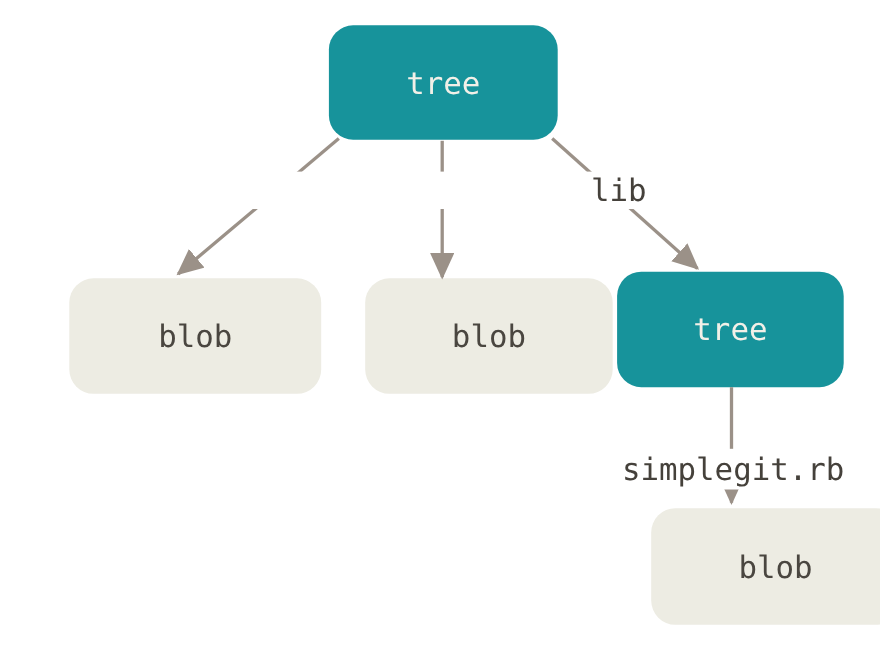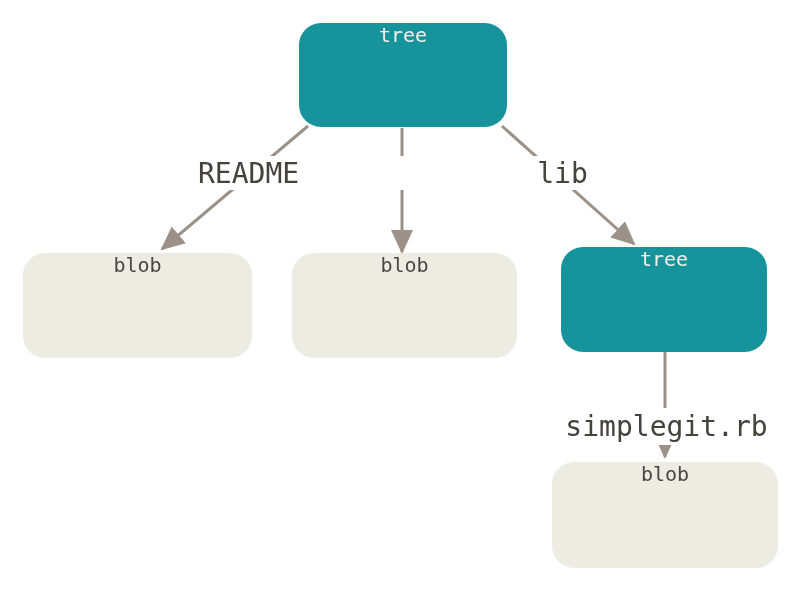--- a/index.html
+++ b/index.html
@@ -20,9 +20,9 @@
     position: absolute;
     border-radius: 22px;
     display: flex;
-    align-items: flex-start;
+    align-items: center;
     justify-content: center;
-    font-size: 20px;
+    font-size: 28px;
     letter-spacing: 0px;
     z-index: 1;
   }

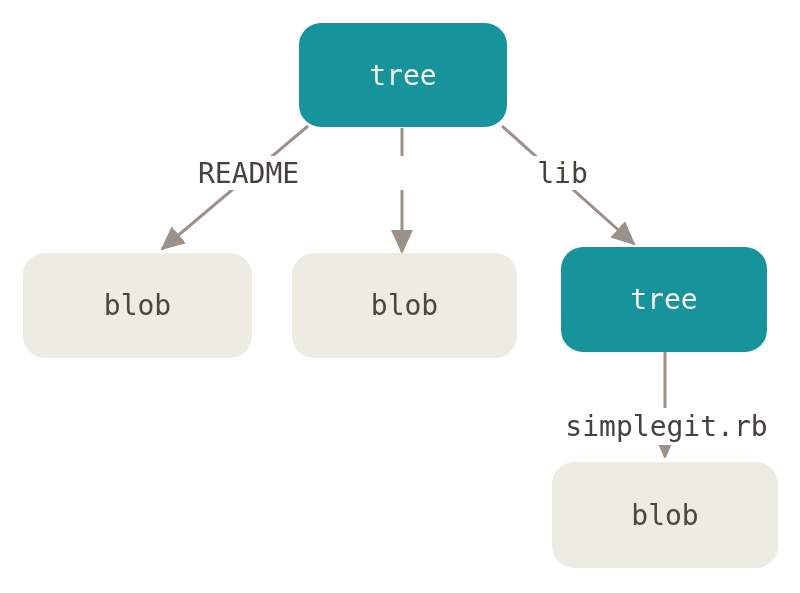--- a/index.html
+++ b/index.html
@@ -117,7 +117,6 @@
   </div>
 
   <div class="edge-label label-row-top">
-    <span>README</span>
     <span class="spacer"></span>
   </div>
 

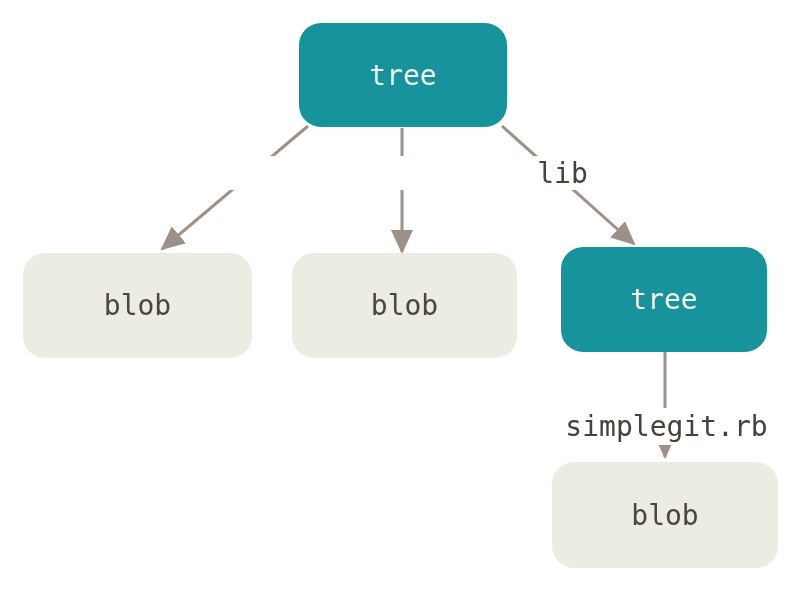--- a/index.html
+++ b/index.html
@@ -33,6 +33,7 @@
   .node.blob {
     background: #EDECE3;
     color: #4A4640;
+    margin-left: 40px;
   }
   .pos-tree-root     { left: 299px; top: 23px;  width: 208px; height: 104px; }
   .pos-blob-readme   { left: 23px;  top: 253px; width: 229px; height: 105px; }

